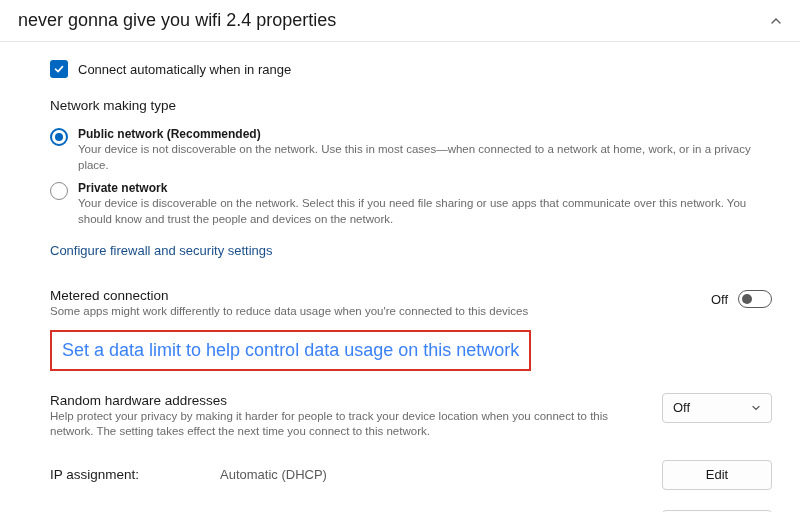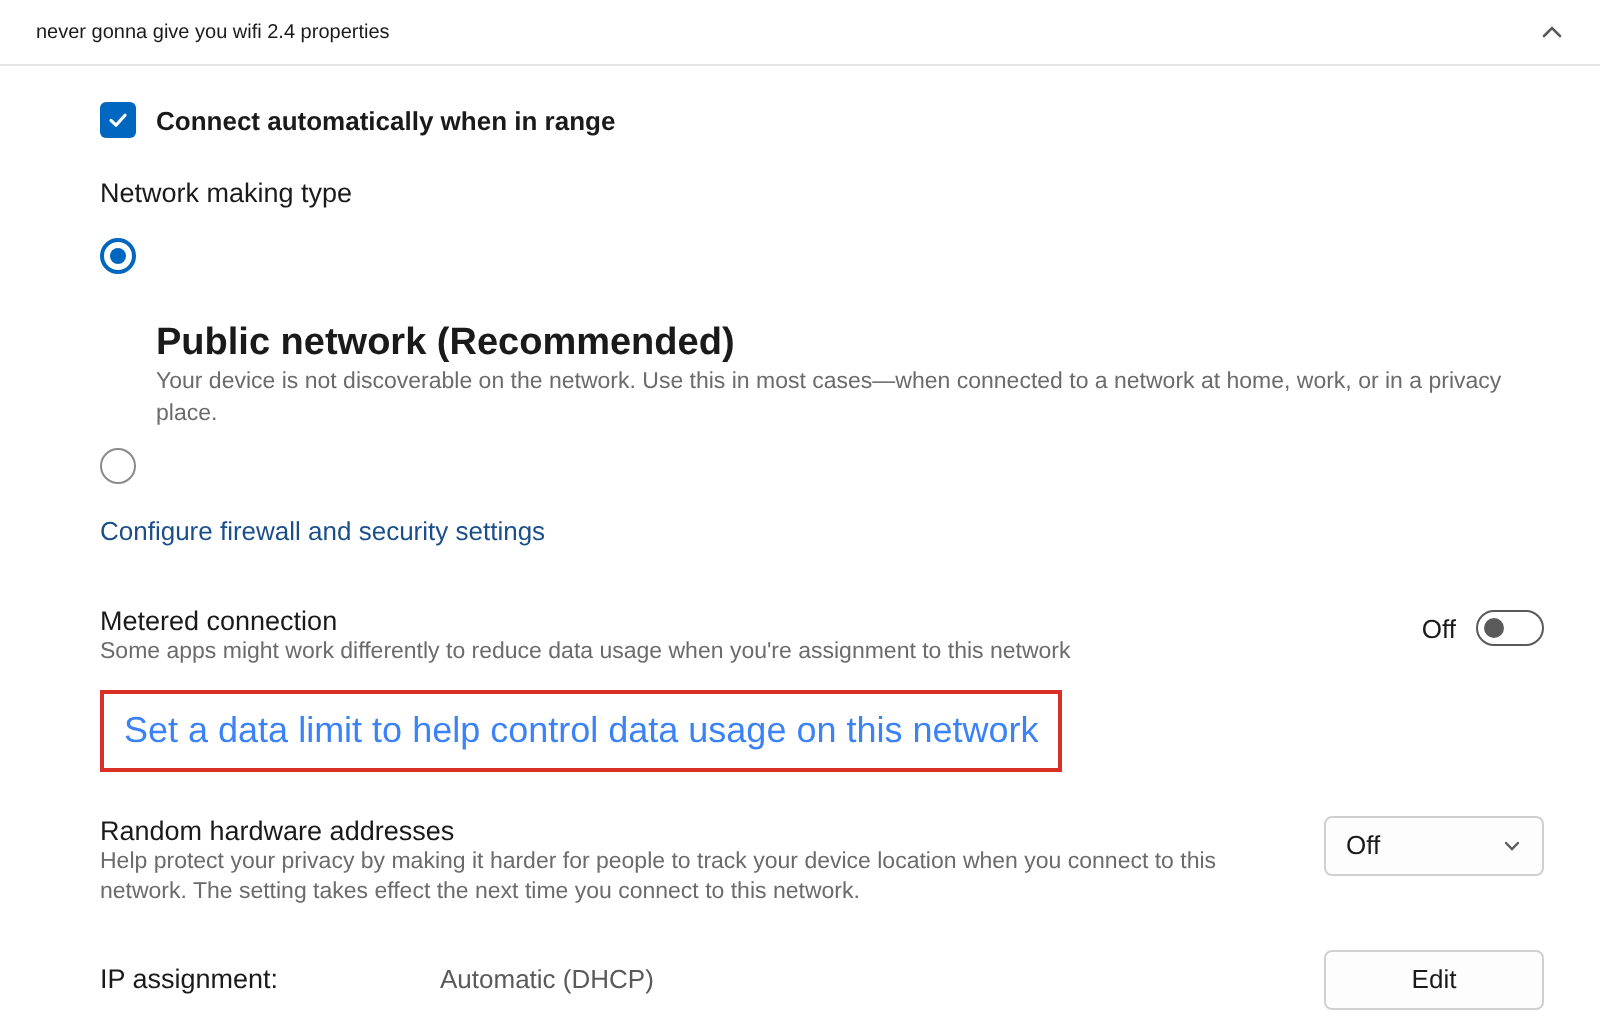--- a/index.html
+++ b/index.html
@@ -19,7 +19,7 @@
     padding: 10px 18px 10px 18px;
     border-bottom: 1px solid #e6e6e6;
   }
-  .header-title { font-size: 10px; color: #1a1a1a; }
+  .header-title { font-size: 18px; color: #1a1a1a; }
   .chevron {
     width: 12px; height: 12px;
     display: inline-flex; align-items: center; justify-content: center;

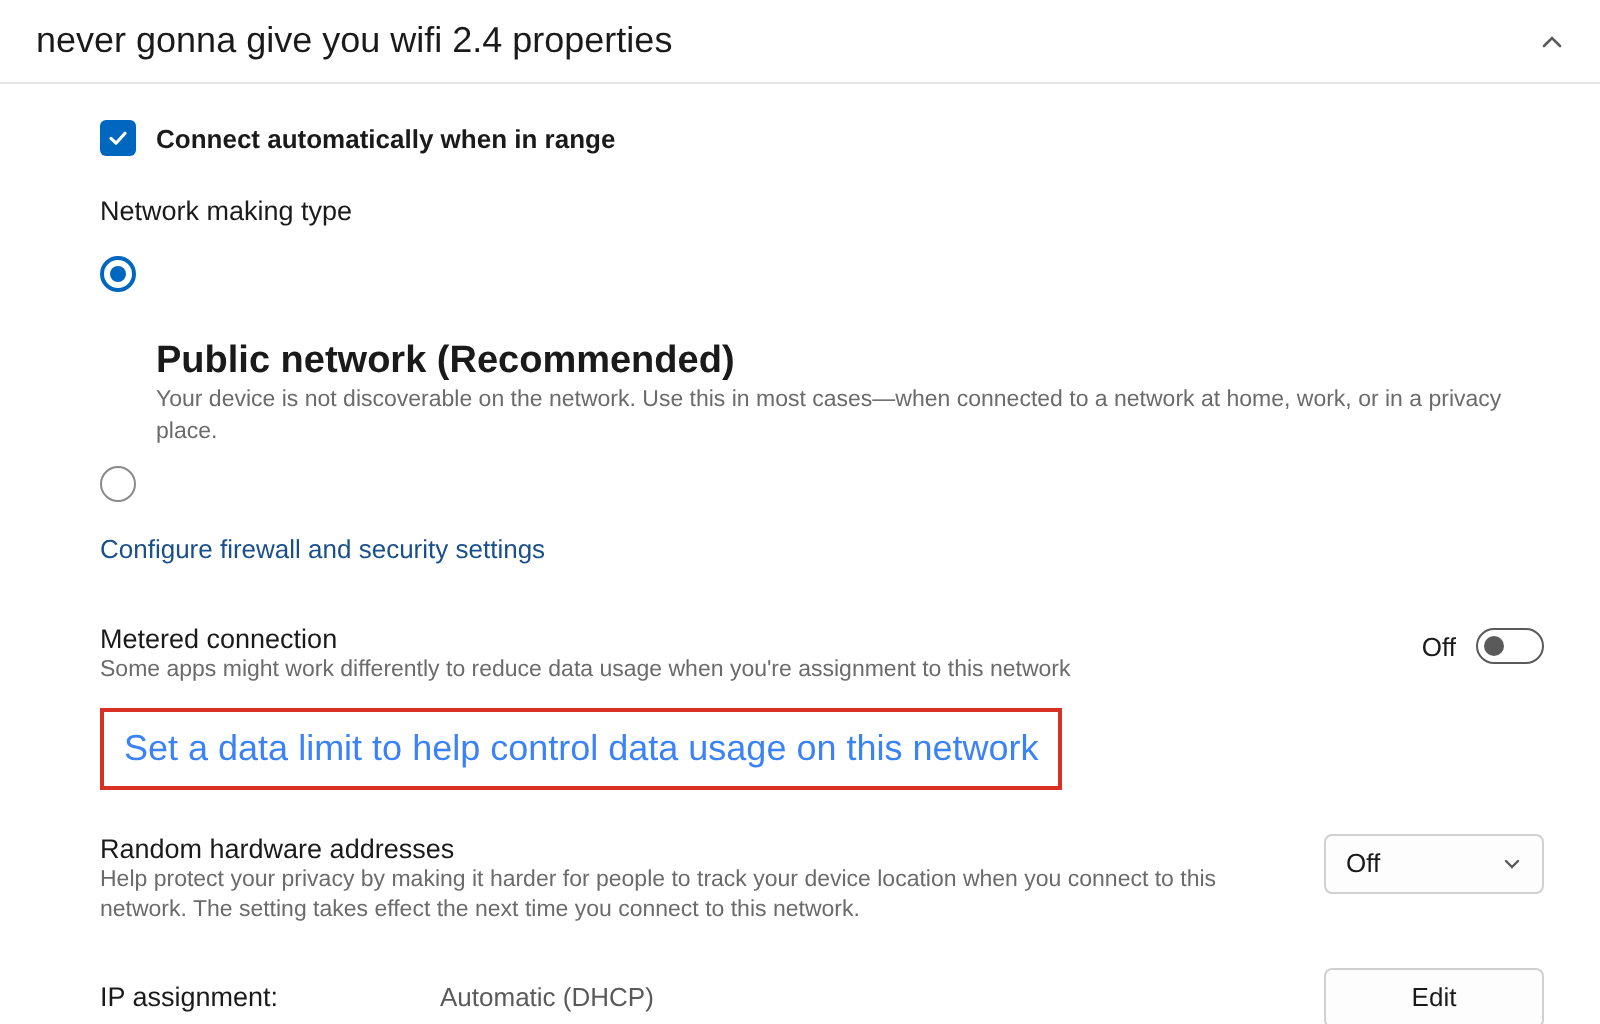--- a/index.html
+++ b/index.html
@@ -30,7 +30,6 @@
     align-items: center;
     gap: 10px;
     padding: 6px 0 16px 0;
-    font-weight: bold;
   }
   .checkbox {
     width: 18px; height: 18px;

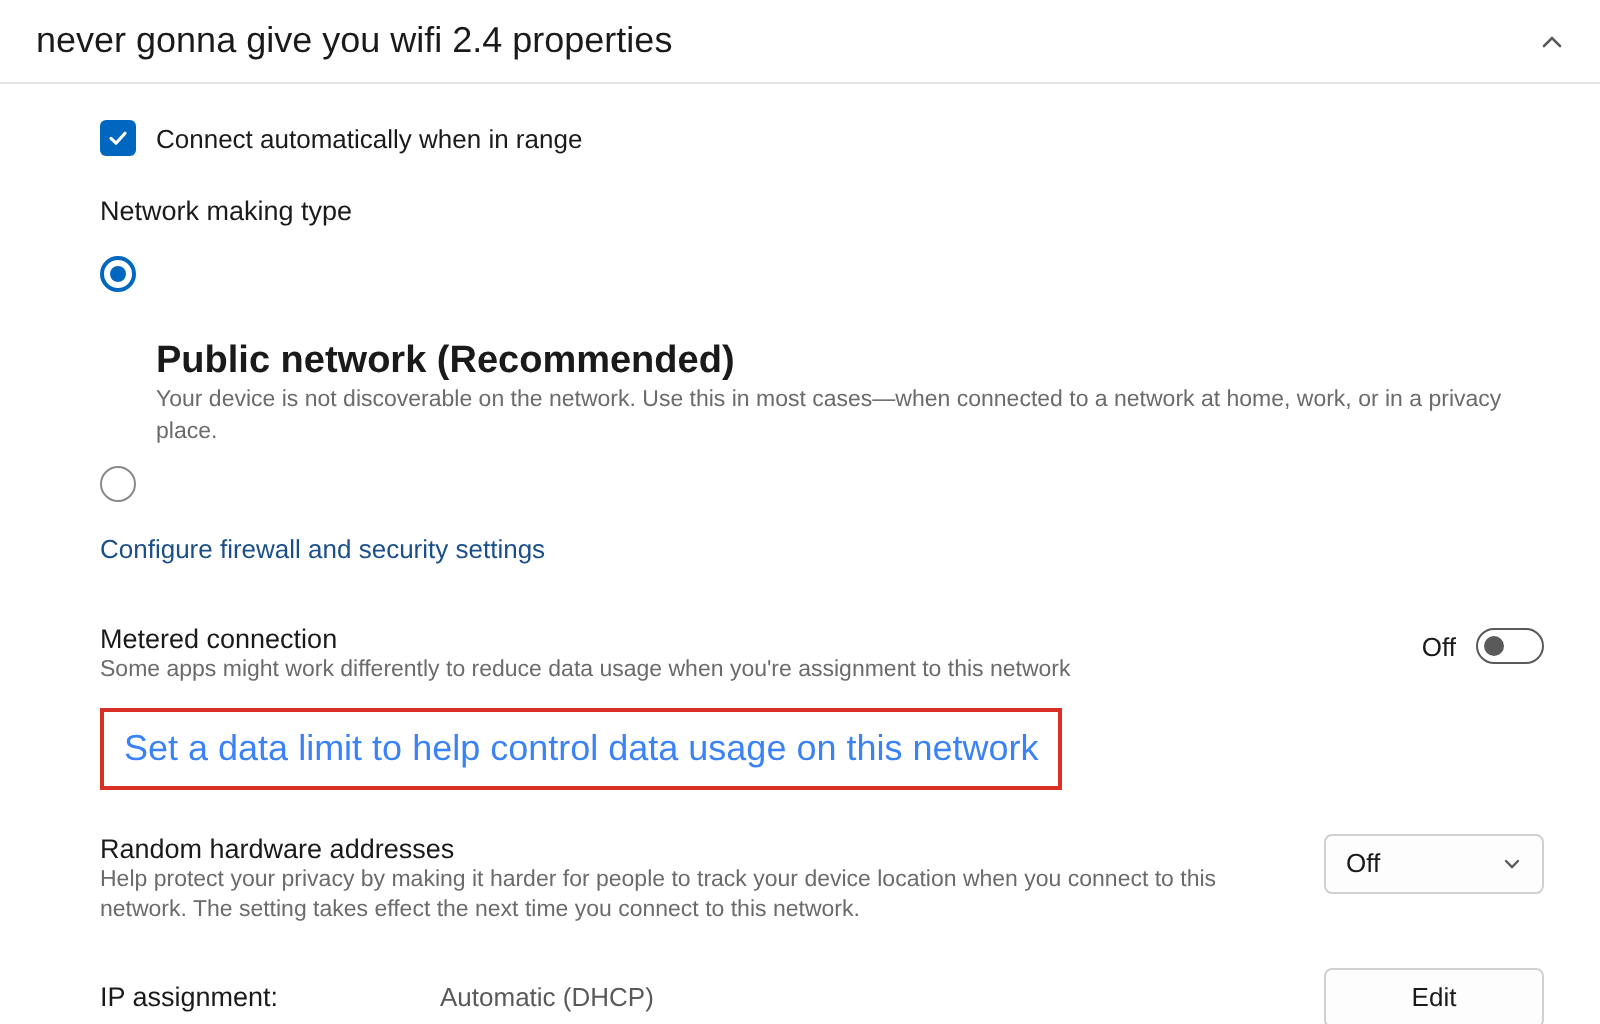--- a/index.html
+++ b/index.html
@@ -71,7 +71,7 @@
     transform: translate(-50%, -50%);
   }
   .radio-body { flex: 1; }
-  .radio-label { font-size: 19px; font-weight: 600; color: #1a1a1a; margin-top: 43px; }
+  .radio-label { font-size: 12px; font-weight: 600; color: #1a1a1a; }
   .desc {
     font-size: 11.5px;
     color: #6b6b6b;

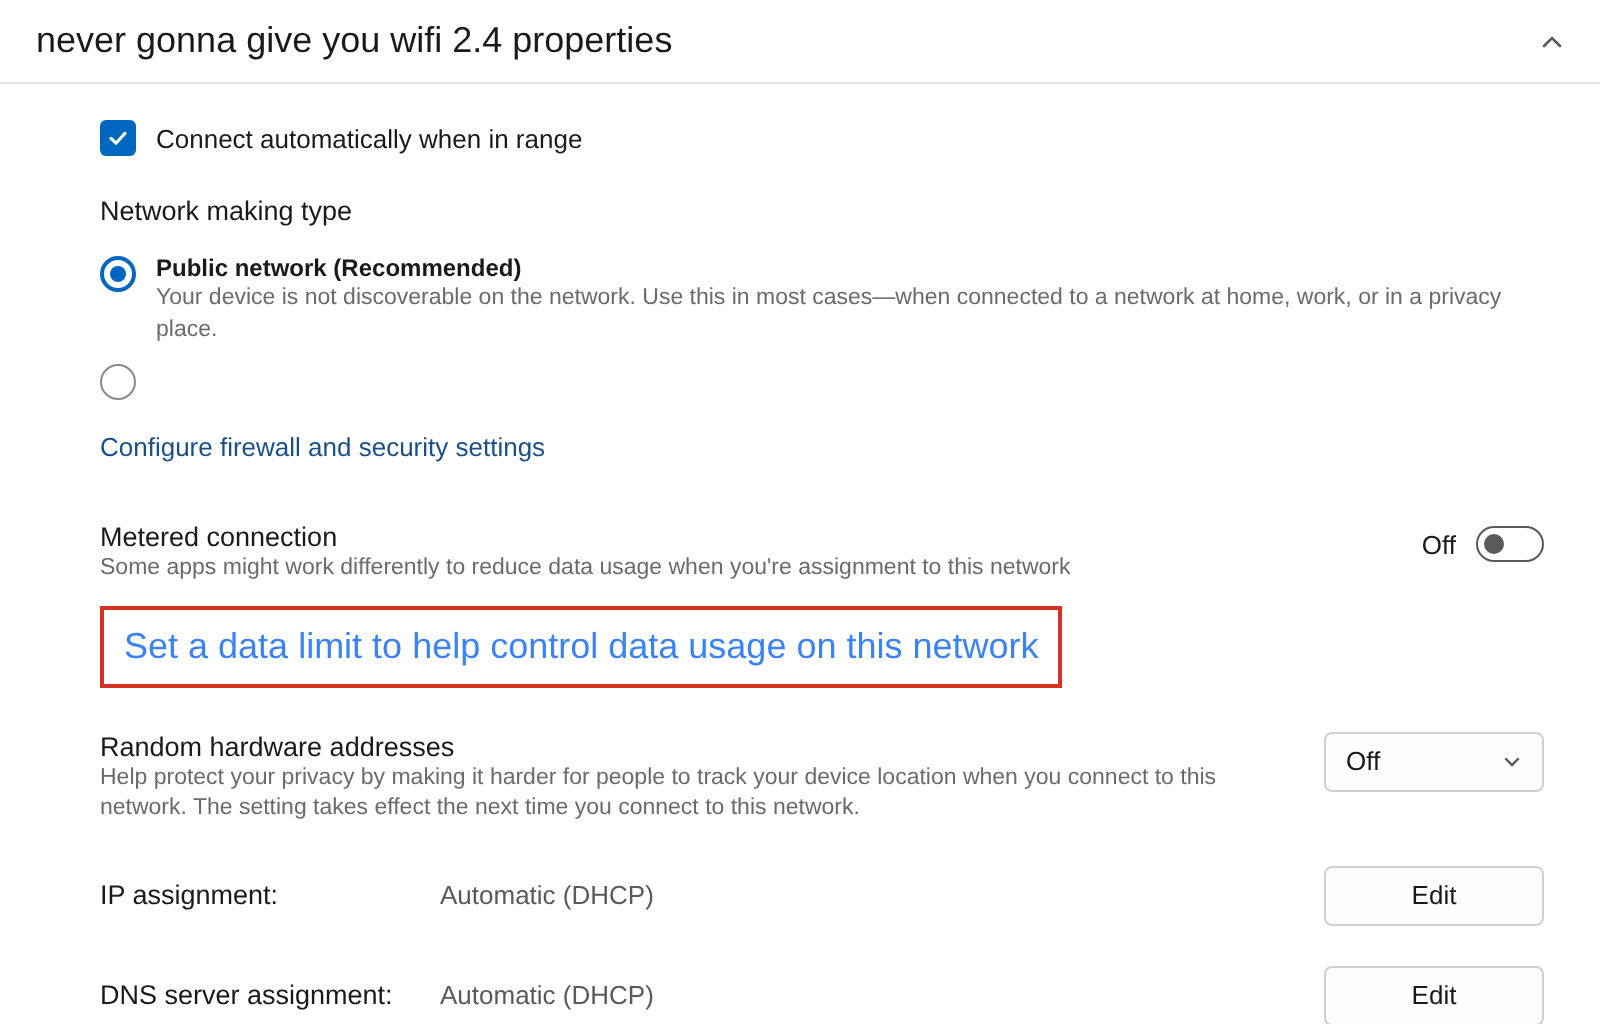--- a/index.html
+++ b/index.html
@@ -197,6 +197,10 @@
 
   <div class="radio-row radio-group2">
     <span class="radio"></span>
+    <div class="radio-body">
+      <div class="radio-label" style="font-weight:600">Private network</div>
+      <div class="desc">Your device is discoverable on the network. Select this if you need file sharing or use apps that communicate over this network. You should know and trust the people and devices on the network.</div>
+    </div>
   </div>
 
   <span class="link">Configure firewall and security settings</span>

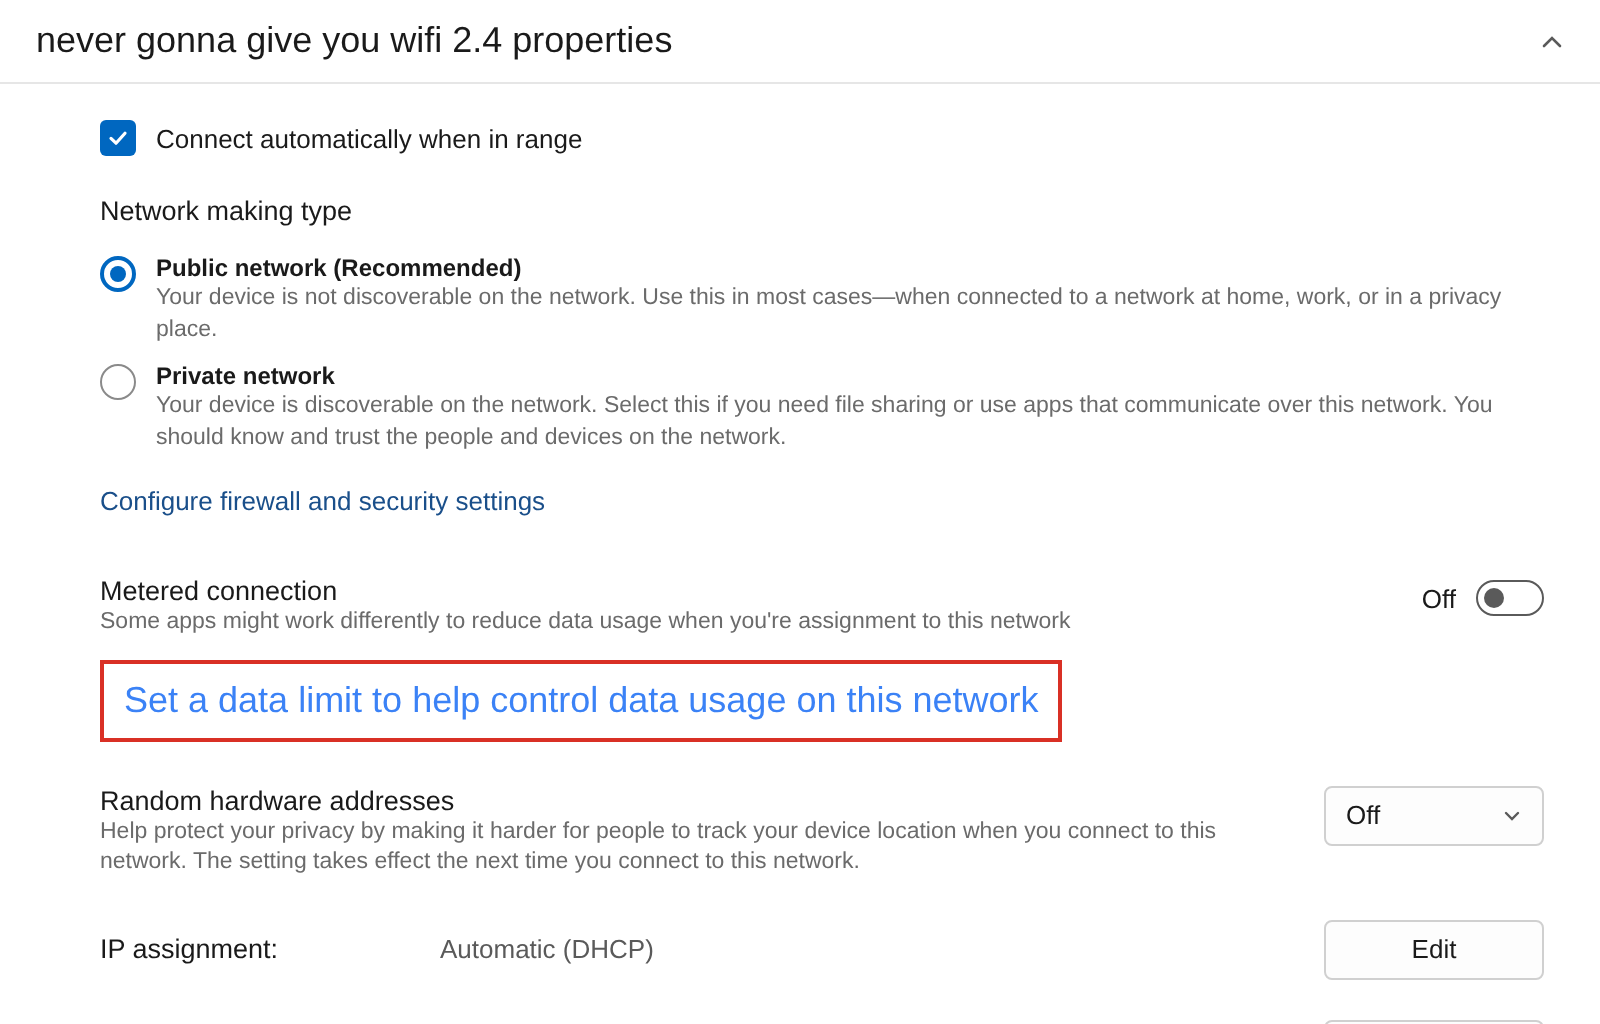--- a/index.html
+++ b/index.html
@@ -209,7 +209,7 @@
     <div class="metered-row">
       <div class="metered-left">
         <div class="metered-title">Metered connection</div>
-        <div class="desc">Some apps might work differently to reduce data usage when you're assignment to this network</div>
+        <div class="desc">Some apps might work differently to reduce data usage when you're connected to this devices</div>
       </div>
       <div class="toggle-wrap">
         <span class="toggle-label">Off</span>

